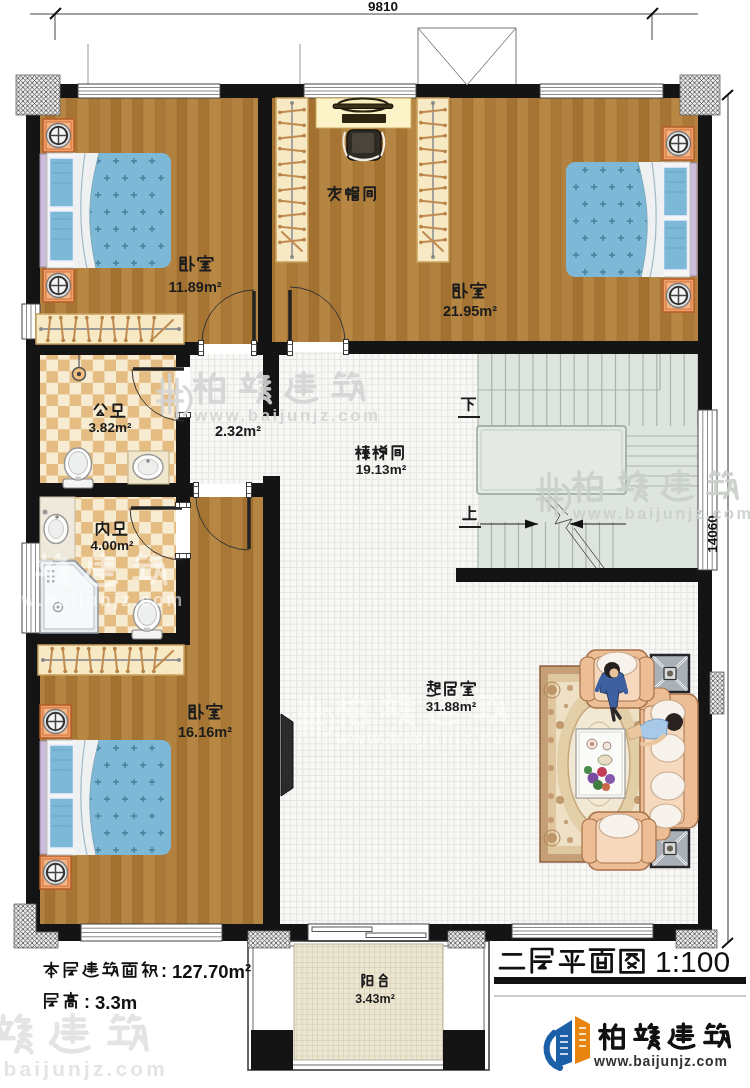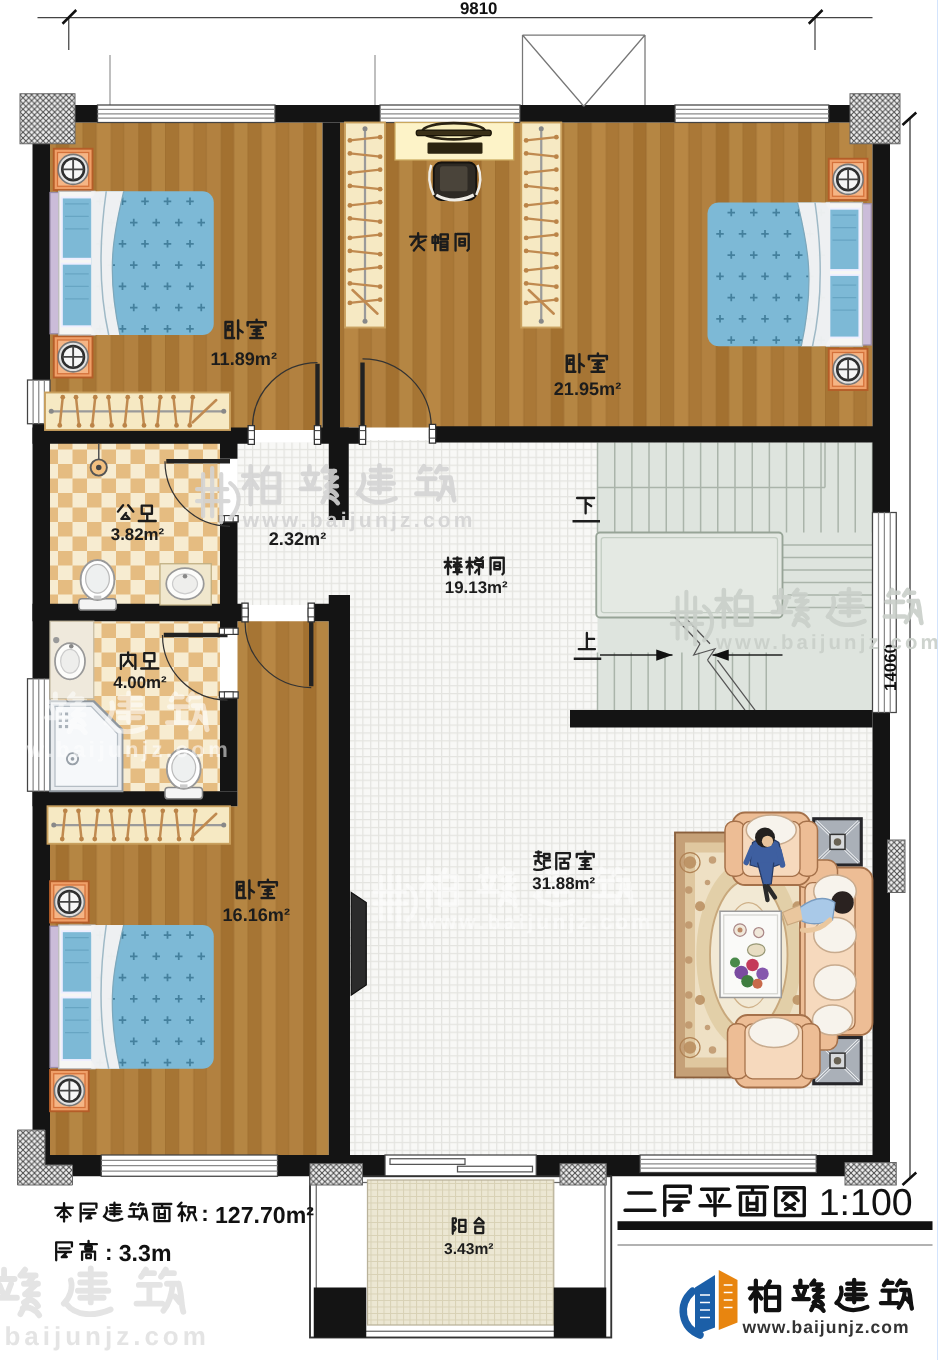--- a/index.html
+++ b/index.html
@@ -1,7 +1,7 @@
 <!DOCTYPE html>
 <html><head><meta charset="utf-8"><style>
 html,body{margin:0;padding:0;background:#fff;}
-#page{position:relative;width:750px;height:1088px;background:#3b82f6;overflow:hidden;font-family:"Liberation Sans",sans-serif;}
+#page{position:relative;width:750px;height:1088px;background:#22c55e;overflow:hidden;font-family:"Liberation Sans",sans-serif;}
 svg{display:block;}
 </style></head><body>
 <div id="page">

